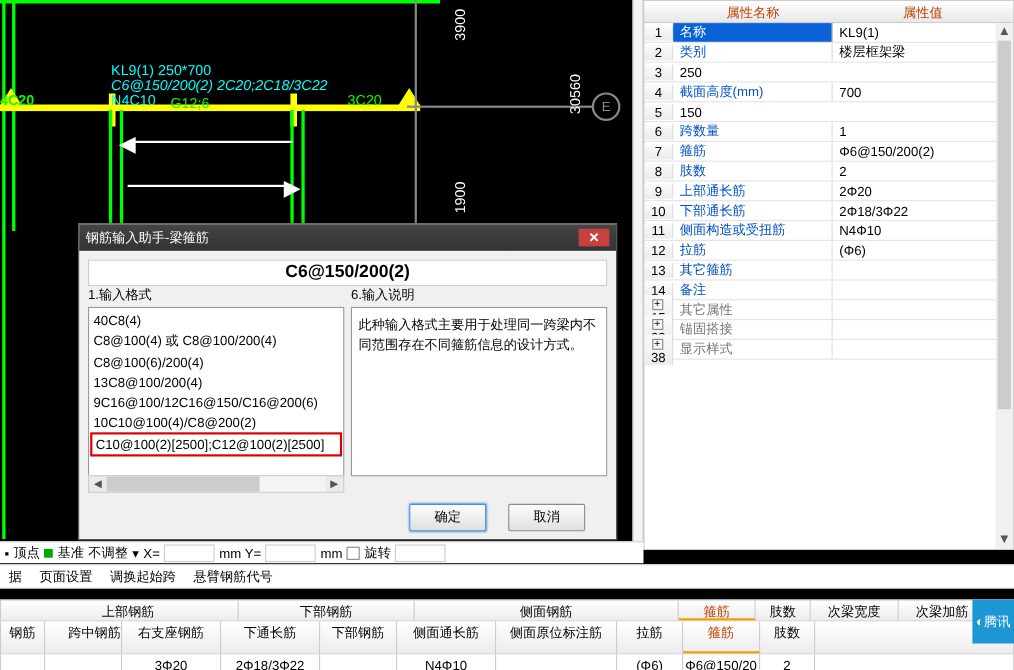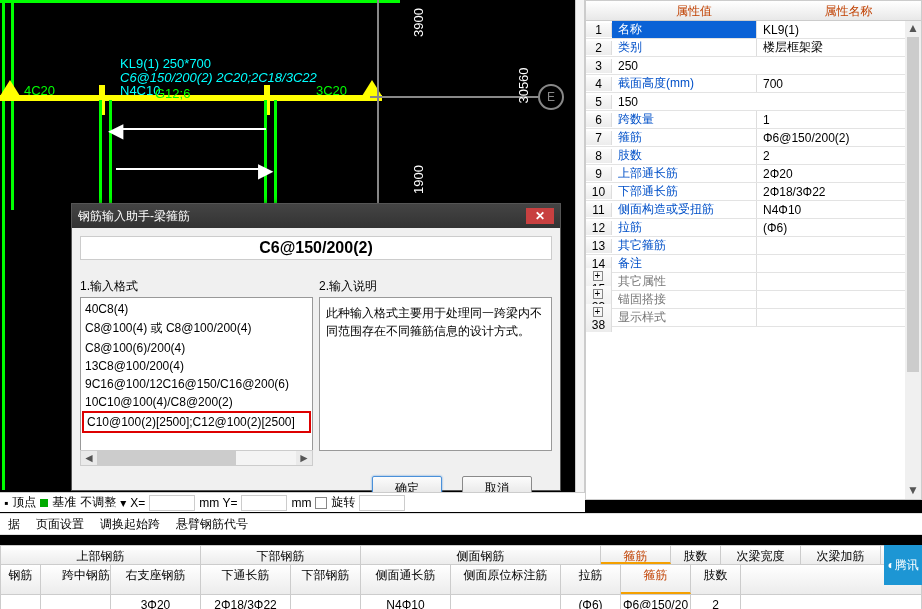--- a/index.html
+++ b/index.html
@@ -125,8 +125,8 @@
 <div class="prop-panel">
   <div class="prop-header">
     <div class="cell numcol"></div>
+    <div class="cell" style="width:145px; flex:none;">属性名称</div>
     <div class="cell">属性值</div>
-    <div class="cell" style="width:145px; flex:none;">属性名称</div>
   </div>
   <div class="prop-rows" id="prop-rows">
       <div class="prop-row selected">

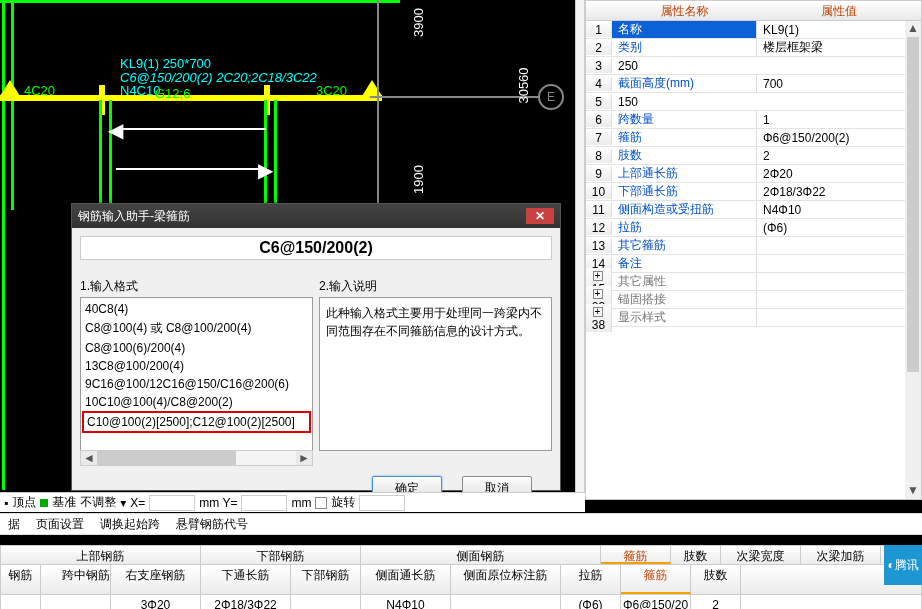--- a/index.html
+++ b/index.html
@@ -9,7 +9,7 @@
 .cad-line { position: absolute; background: #0f0; }
 .cad-label { position: absolute; color: #0f0; font-size: 13px; white-space: nowrap; }
 .cad-white { color: #fff; }
-.cad-cyan { color: #0ff; margin-left: 19px; }
+.cad-cyan { color: #0ff; }
 .cad-yellow { background: #ff0; }
 .cad-gray { background: #888; }
 .cad-white-line { background: #fff; }

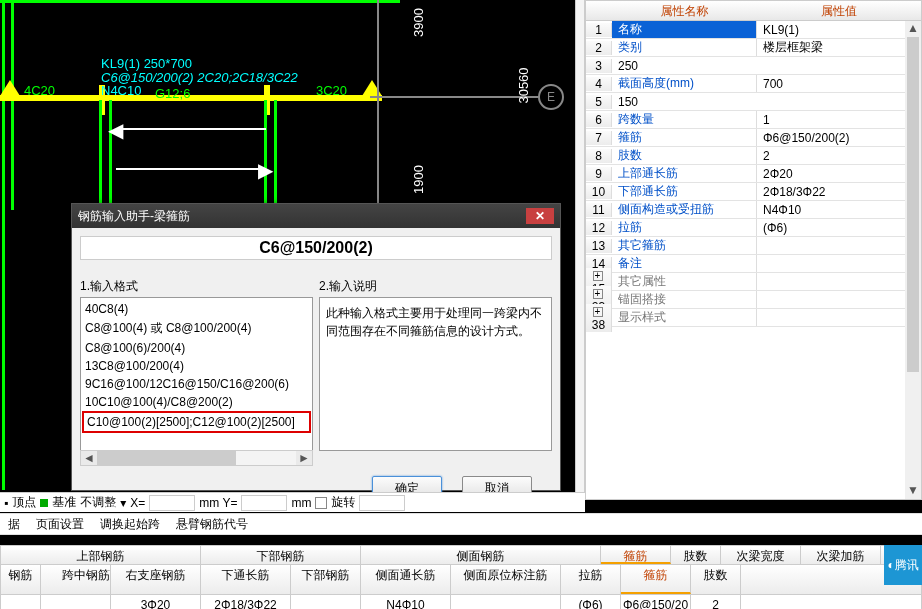--- a/index.html
+++ b/index.html
@@ -112,7 +112,7 @@
   <div class="cad-label cad-cyan" style="left:101px; top:70px;font-style:italic;">C6@150/200(2) 2C20;2C18/3C22</div>
   <div class="cad-label cad-cyan" style="left:101px; top:83px;">N4C10</div>
   <div class="cad-label" style="left:155px; top:86px;">G12;6</div>
-  <div class="cad-label" style="left:24px; top:83px;">4C20</div>
+  <div class="cad-label" style="left:0; top:83px;font-weight:bold;">4C20</div>
   <div class="cad-label" style="left:316px; top:83px;">3C20</div>
 
   <div class="cad-label cad-white" style="left:404px; top:15px; transform: rotate(-90deg);">3900</div>

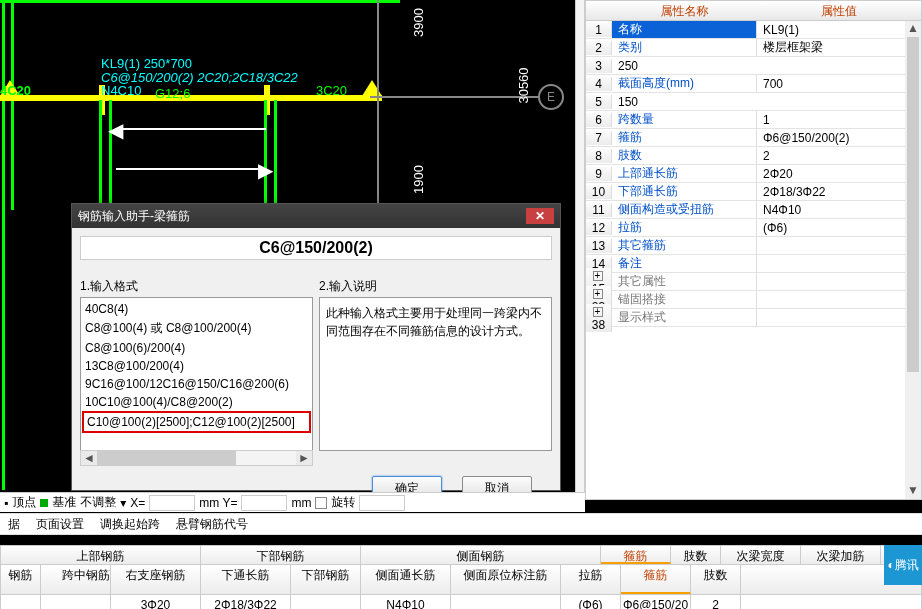--- a/index.html
+++ b/index.html
@@ -21,7 +21,7 @@
 .dialog-titlebar { height: 24px; background: linear-gradient(#444,#333); color: #fff; display: flex; align-items: center; padding: 0 6px; }
 .dialog-close { margin-left: auto; background: #c84040; color: #fff; width: 28px; height: 16px; display: flex; align-items: center; justify-content: center; font-weight: bold; cursor: pointer; }
 .dialog-body { padding: 8px; }
-.dialog-value { background: #fff; border: 1px solid #ccc; height: 24px; display: flex; align-items: center; justify-content: center; font-size: 16px; font-weight: bold; margin-bottom: 18px; }
+.dialog-value { background: #fff; border: 1px solid #ccc; height: 24px; display: flex; align-items: center; justify-content: center; font-size: 16px; font-weight: bold; margin-bottom: 0; }
 .dialog-cols { display: flex; gap: 6px; }
 .format-panel, .desc-panel { flex: 1; }
 .panel-label { margin-bottom: 2px; }

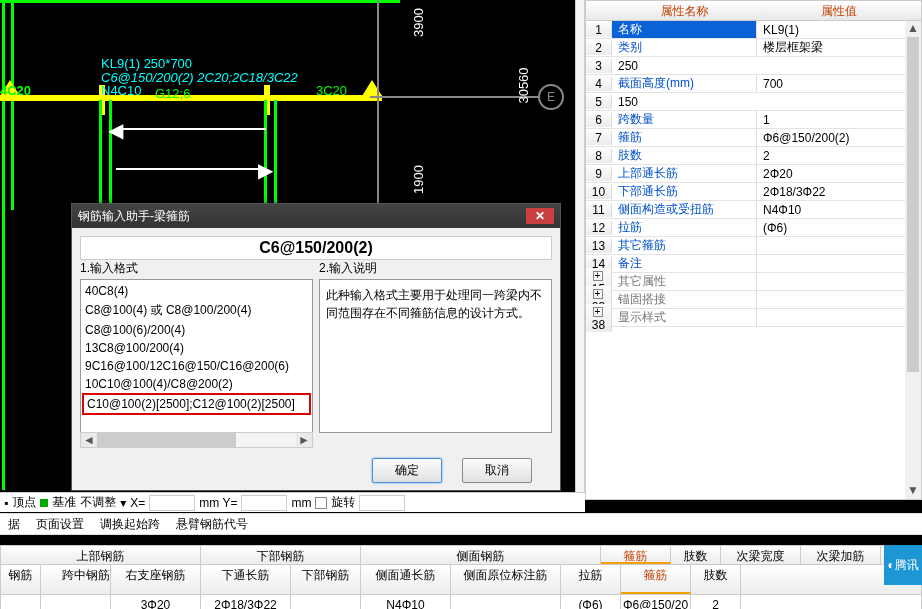--- a/index.html
+++ b/index.html
@@ -248,7 +248,7 @@
         </div>
       </div>
       <div class="desc-panel">
-        <div class="panel-label">2.输入说明</div>
+        <div class="panel-label">6.输入说明</div>
         <div class="desc-box">此种输入格式主要用于处理同一跨梁内不同范围存在不同箍筋信息的设计方式。</div>
       </div>
     </div>

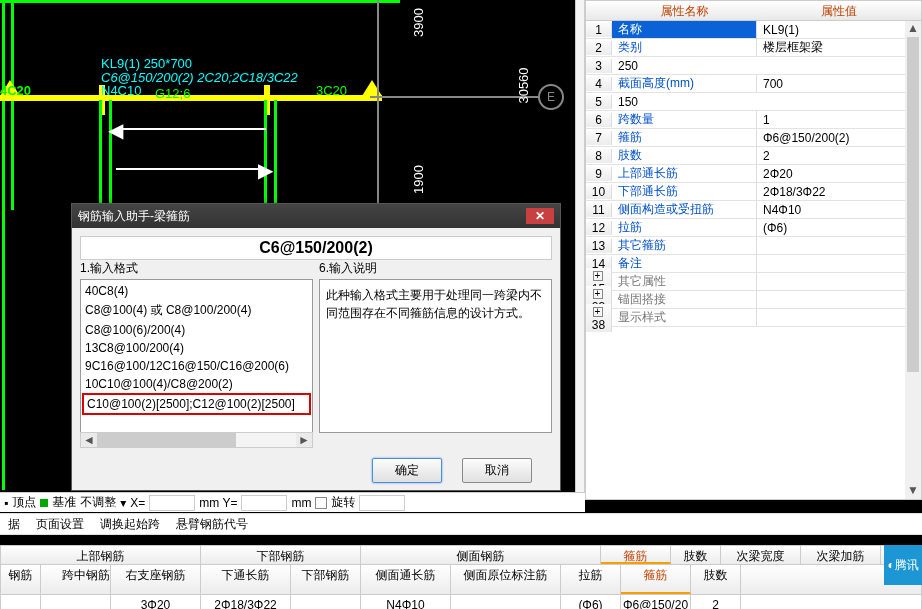--- a/index.html
+++ b/index.html
@@ -64,7 +64,7 @@
 .menubar .mitem { padding: 0 8px; height: 100%; display: flex; align-items: center; }
 
 .grid-wrap { position: absolute; left: 0; top: 545px; width: 922px; height: 64px; background: #fafafa; }
-.grid-header1 { display: flex; height: 20px; background: linear-gradient(#fff,#ececec); border: 1px solid #ccc; }
+.grid-header1 { display: flex; height: 20px; background: linear-gradient(#fff,#ececec); border: 1px solid #ccc; padding-left: 16px; }
 .grid-header1 .gh { border-right: 1px solid #ccc; text-align: center; line-height: 20px; }
 .grid-header2 { display: flex; height: 30px; background: linear-gradient(#fff,#ececec); border: 1px solid #ccc; border-top: none; }
 .grid-header2 .gh { border-right: 1px solid #ccc; text-align: center; line-height: 20px; }

